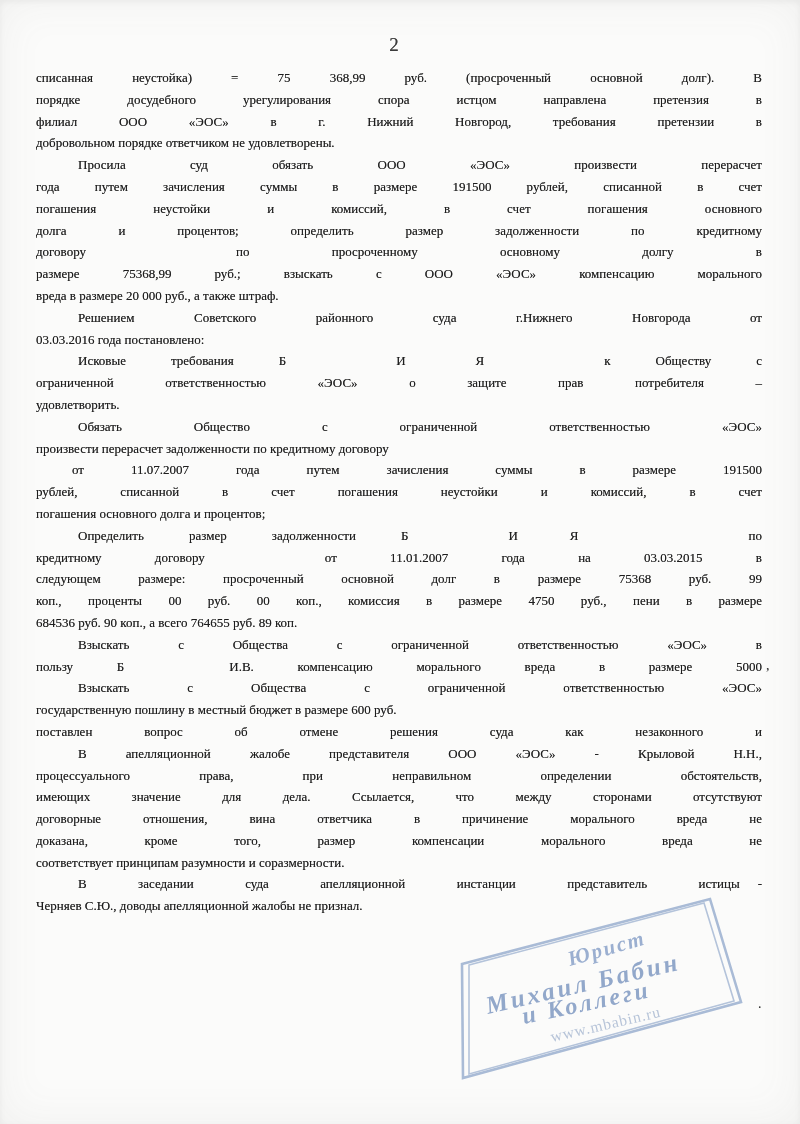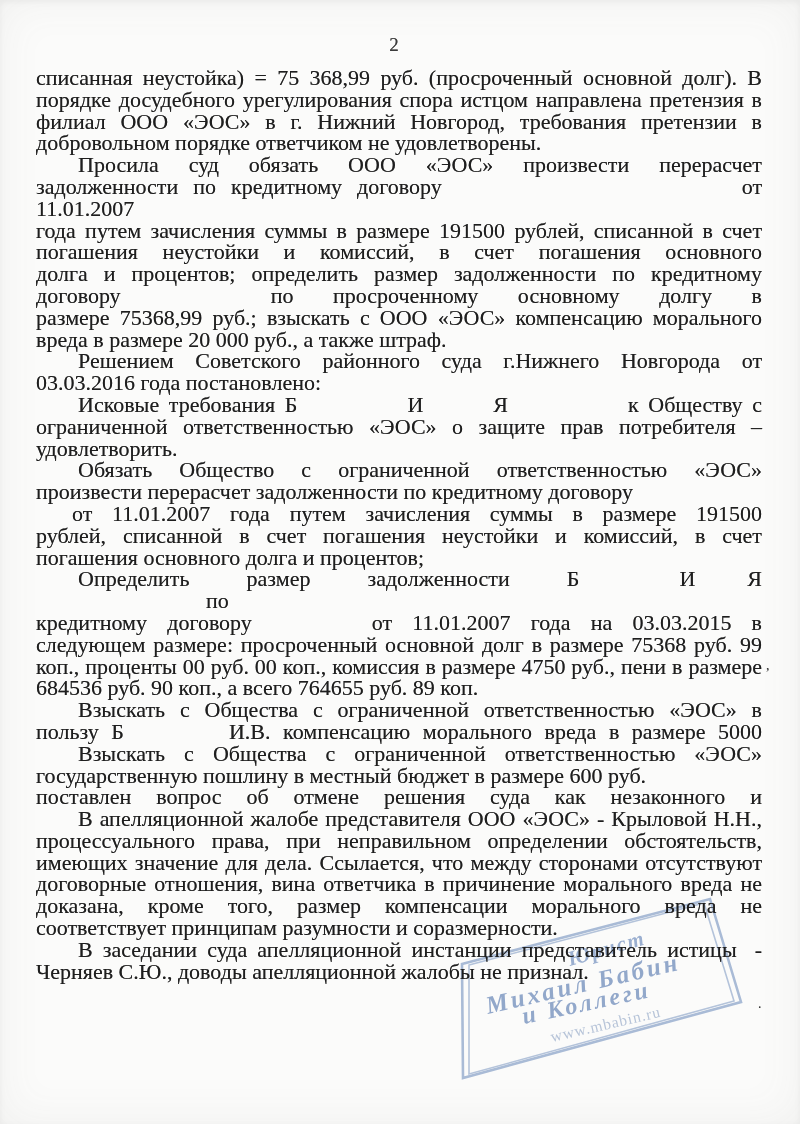--- a/index.html
+++ b/index.html
@@ -30,7 +30,7 @@
     position: absolute;
     top: 67px; left: 36px;
     width: 726px;
-    font-size: 22px;
+    font-size: 13px;
     line-height: 21.8px;
     z-index: 2;
     text-shadow: 0 0 0.5px rgba(25,25,25,0.6);

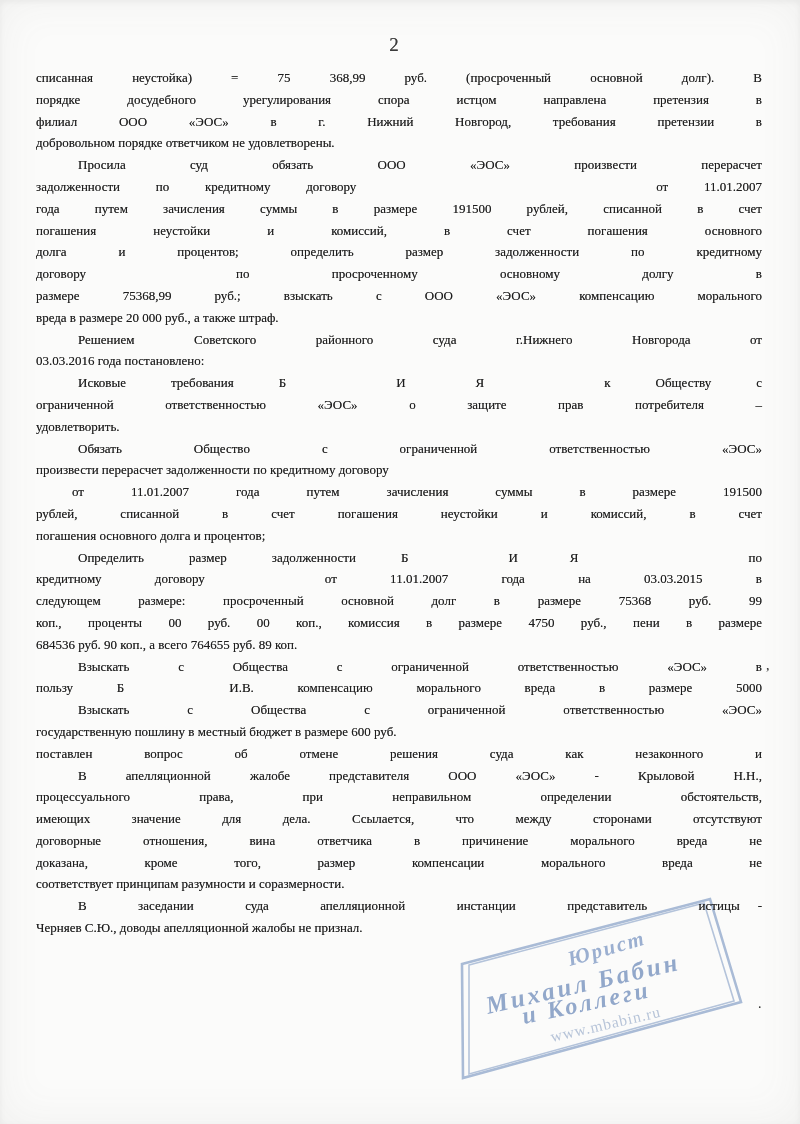--- a/index.html
+++ b/index.html
@@ -79,7 +79,6 @@
     </div>
     <div class="para">
       <div class="line j" style="text-indent: 42px;">Просила суд обязать ООО «ЭОС» произвести перерасчет</div>
-      <div class="line j">задолженности по кредитному договору<span class="gap" style="width: 300px;"></span>от 11.01.2007</div>
       <div class="line j">года путем зачисления суммы в размере 191500 рублей, списанной в счет</div>
       <div class="line j">погашения неустойки и комиссий, в счет погашения основного</div>
       <div class="line j">долга и процентов; определить размер задолженности по кредитному</div>

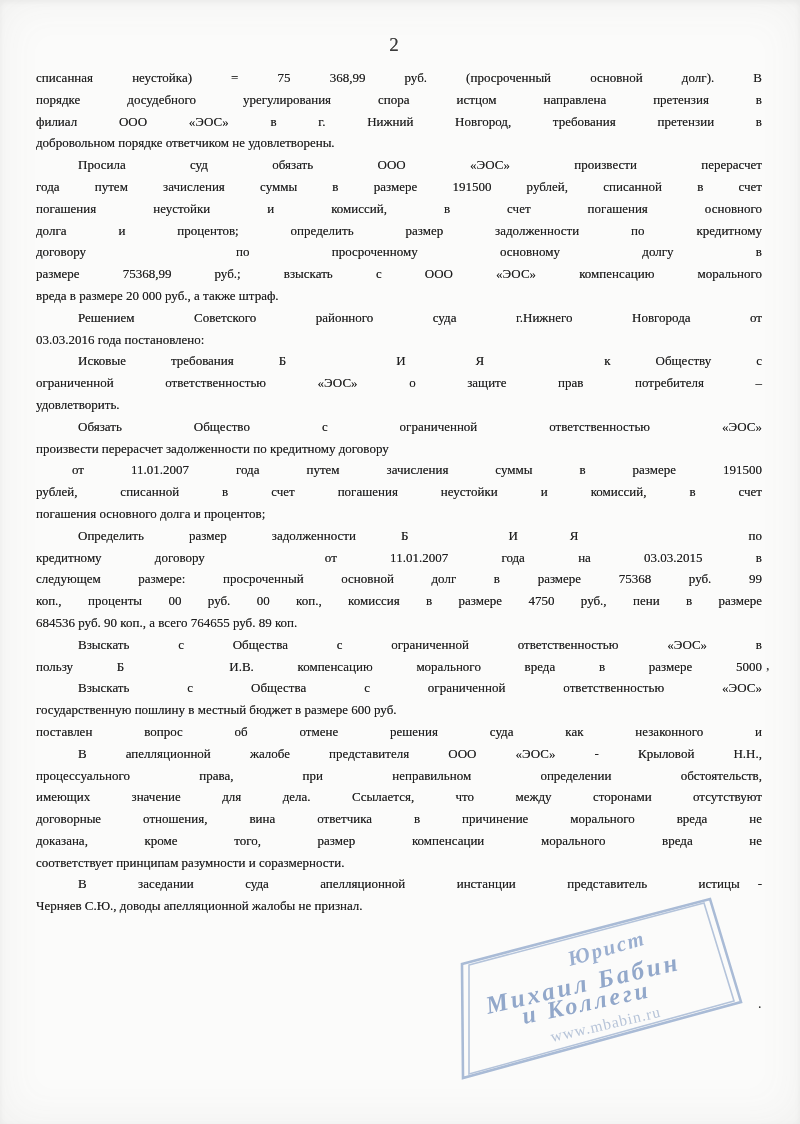--- a/index.html
+++ b/index.html
@@ -98,7 +98,7 @@
     <div class="para">
       <div class="line j" style="text-indent: 42px;">Обязать Общество с ограниченной ответственностью «ЭОС»</div>
       <div class="line">произвести перерасчет задолженности по кредитному договору</div>
-      <div class="line j" style="text-indent: 36px;">от 11.01.2007 года путем зачисления суммы в размере 191500</div>
+      <div class="line j" style="text-indent: 36px;">от 11.07.2007 года путем зачисления суммы в размере 191500</div>
       <div class="line j">рублей, списанной в счет погашения неустойки и комиссий, в счет</div>
       <div class="line">погашения основного долга и процентов;</div>
     </div>

